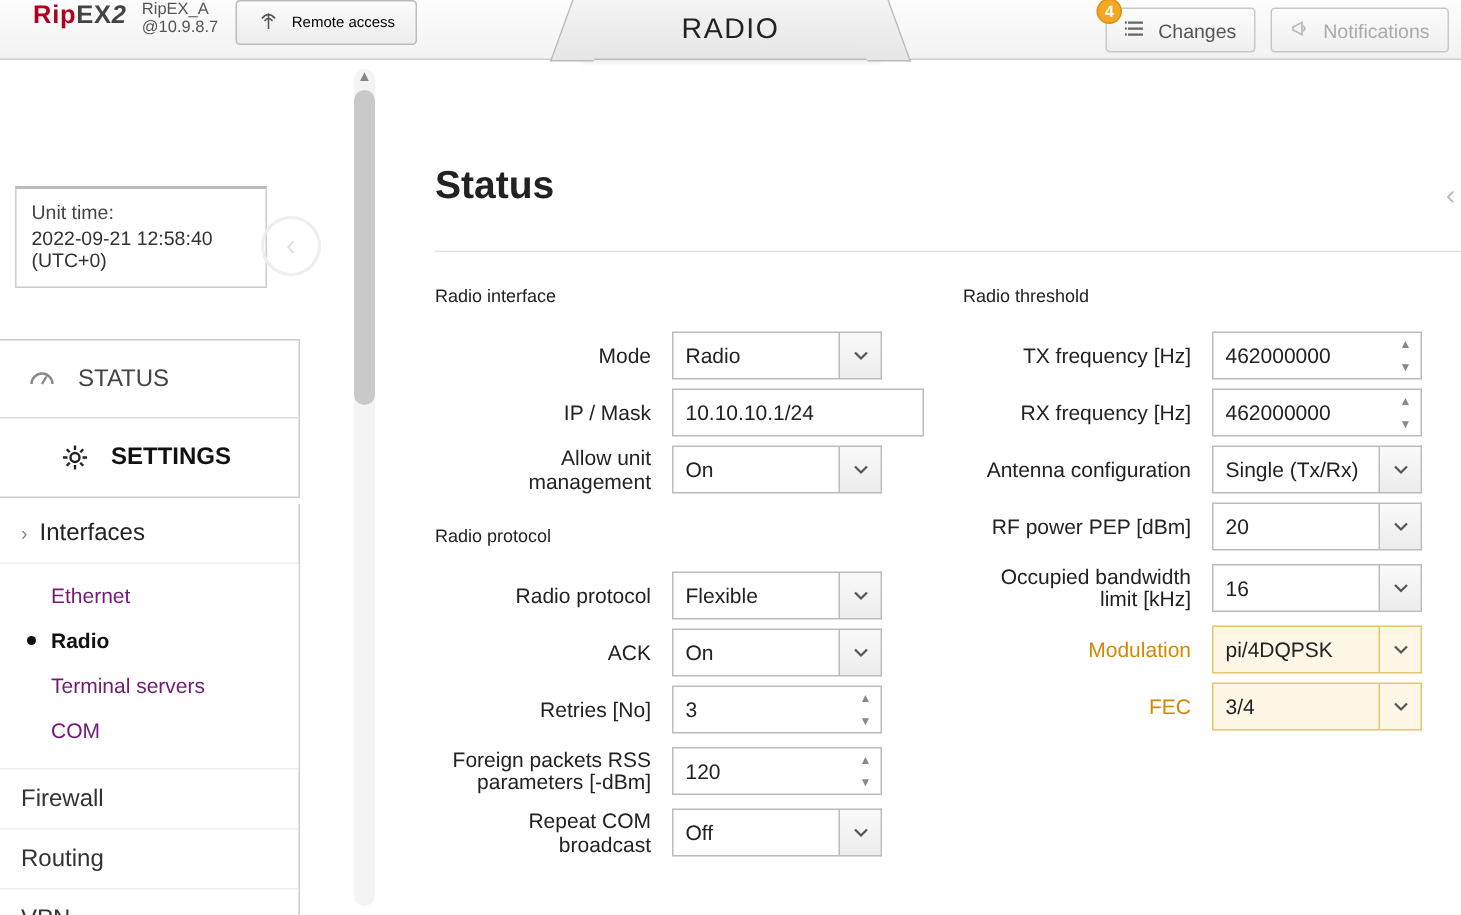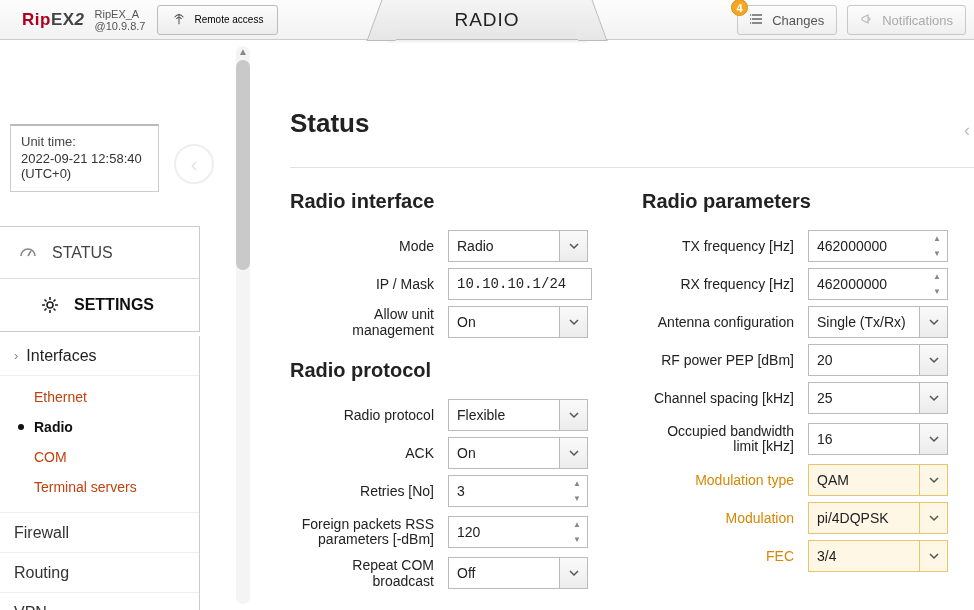--- a/index.html
+++ b/index.html
@@ -7,7 +7,7 @@
   body { position: relative; }
 
   
-  .topbar { position: absolute; top: 0; left: 0; right: 0; height: 40px; border-bottom: 1px solid #ccc; background: linear-gradient(#fdfdfd,#f2f2f2); display:flex; align-items:center; }
+  .topbar { position: absolute; top: 0; left: 0; right: 0; height: 40px; border-bottom: 1px solid #ccc; background: linear-gradient(#fdfdfd,#f2f2f2); display:flex; }
   .logo { margin-left: 22px; font-size: 17px; font-weight: 700; letter-spacing: 0.5px; }
   .logo .rip { color: #b00020; }
   .logo .x { color: #444; }

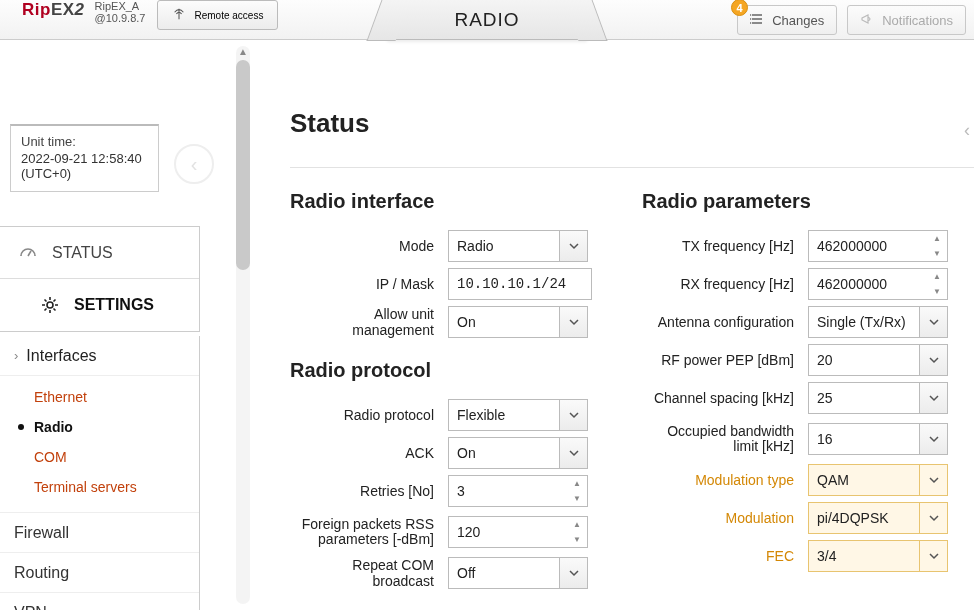--- a/index.html
+++ b/index.html
@@ -35,7 +35,7 @@
 
   .back-circle { position:absolute; top:104px; left:174px; width:40px; height:40px; border:2px solid #eee; border-radius:50%; display:flex; align-items:center; justify-content:center; color:#e2e2e2; font-size:20px; }
 
-  .time-card { position:absolute; top:84px; left:10px; width:149px; border:1px solid #ccc; border-top:2px solid #bbb; padding:8px 10px 10px 10px; font-size:13px; color:#333; background:#fff; }
+  .time-card { position:absolute; top:84px; left:10px; width:168px; border:1px solid #ccc; border-top:2px solid #bbb; padding:8px 10px 10px 10px; font-size:13px; color:#333; background:#fff; }
   .time-card .label { color:#444; font-size:13px; }
   .time-card .value { margin-top:2px; }
   .time-card .tz { }

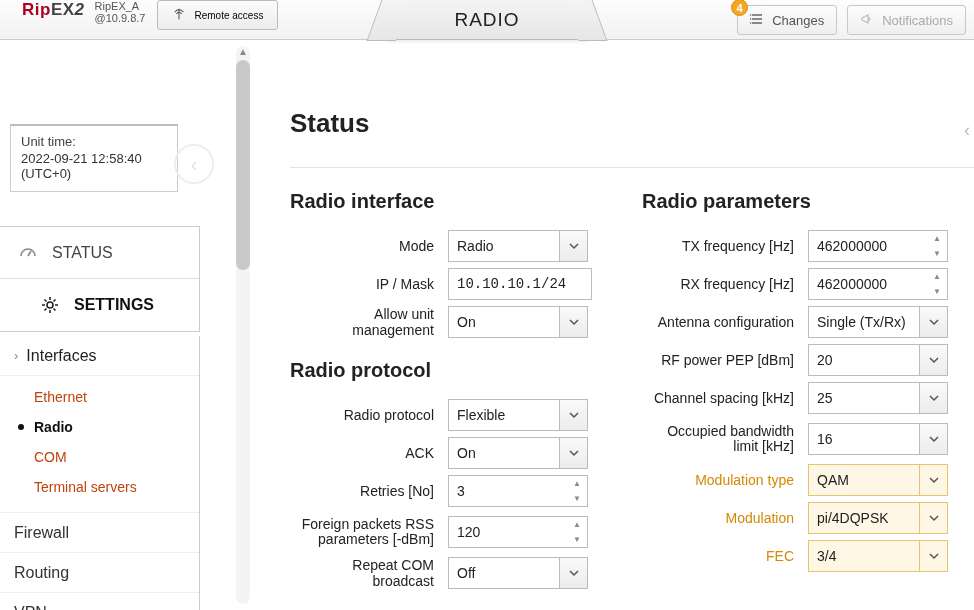--- a/index.html
+++ b/index.html
@@ -63,7 +63,7 @@
   .divider { margin-top:28px; height:1px; background:#e2e2e2; margin-right:0; }
   .cols { display:flex; margin-top:22px; gap:20px; }
   .col { flex:1; }
-  h2 { font-size:20px; font-weight:700; color:#222; margin-bottom:14px; }
+  h2 { font-size:12px; font-weight:400; color:#222; margin-bottom:14px; }
   .field { display:flex; align-items:center; height:38px; }
   .field .lbl { width:158px; text-align:right; padding-right:14px; font-size:14px; color:#222; }
   .col.right .field .lbl { width:166px; }

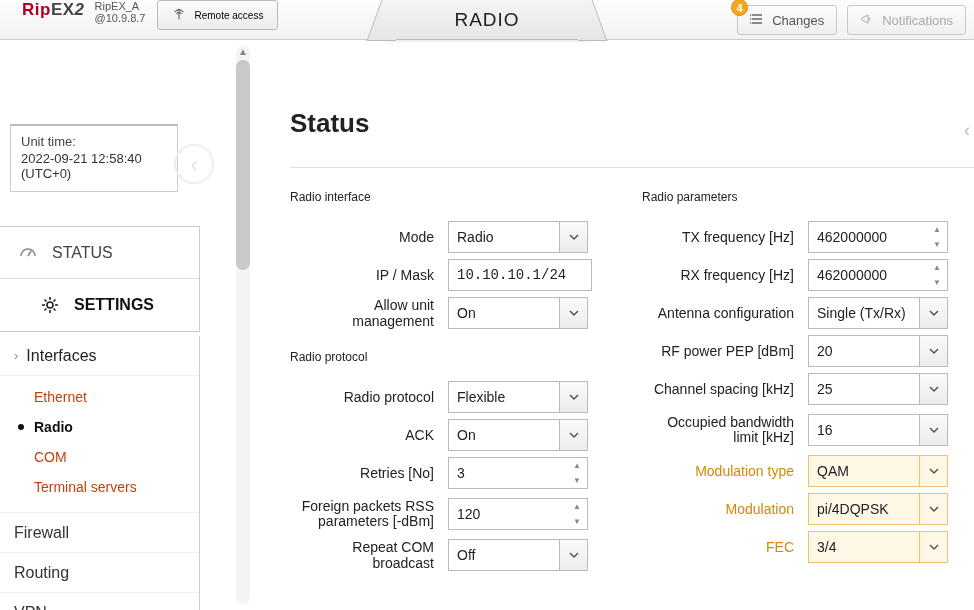--- a/index.html
+++ b/index.html
@@ -315,7 +315,7 @@
     </div>
 
     <div class="col right">
-      <h2>Radio parameters</h2>
+      <h2>Radio threshold</h2>
 
       <div class="field">
         <div class="lbl">TX frequency [Hz]</div>

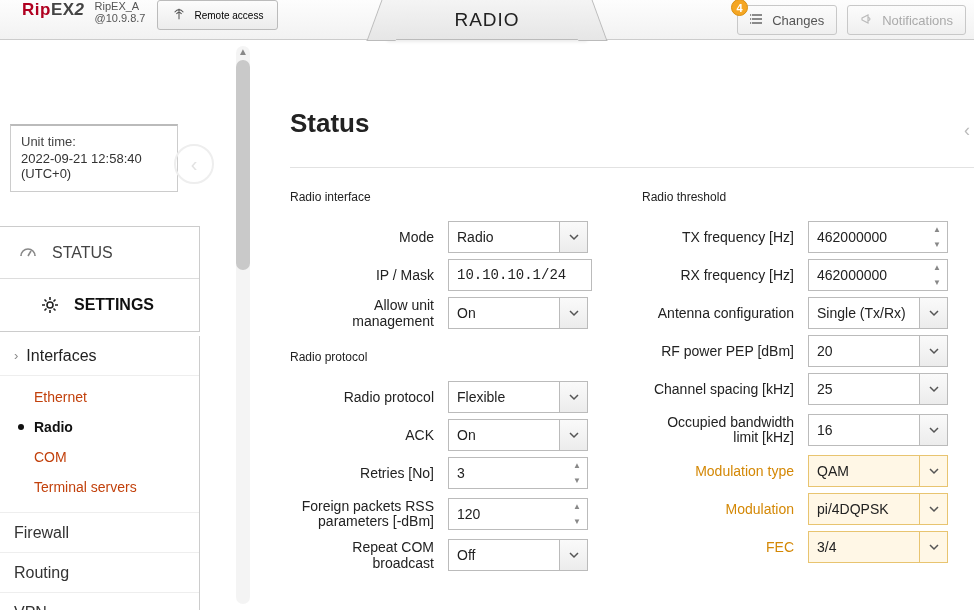--- a/index.html
+++ b/index.html
@@ -70,7 +70,7 @@
   .field .lbl.twoline { line-height:15px; }
   .field .lbl.warn { color:#d48806; }
   .input, .select { height:32px; border:1px solid #bbb; font-size:14px; padding:0 8px; background:#fff; color:#222; }
-  .input { width:144px;font-family:Liberation Mono, monospace; }
+  .input { width:168px; }
   .select { width:112px; position:relative; display:flex; align-items:center; cursor:pointer; }
   .select .val { flex:1; }
   .dd-btn { width:28px; height:32px; border:1px solid #bbb; border-left:none; background:linear-gradient(#fafafa,#ececec); display:flex; align-items:center; justify-content:center; cursor:pointer; }

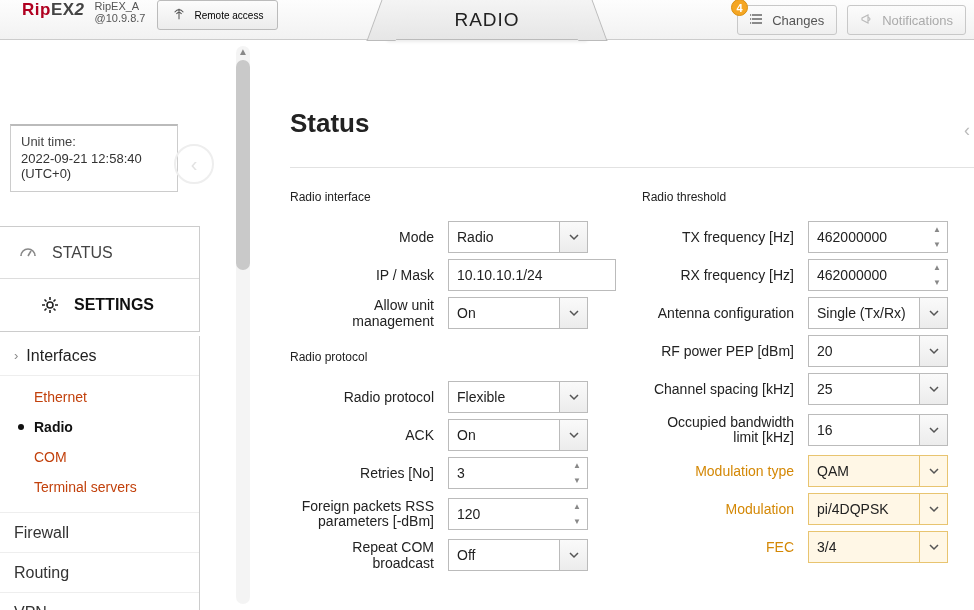--- a/index.html
+++ b/index.html
@@ -51,7 +51,7 @@
   .subhead.active { font-weight:500; }
   .subhead .arrow { margin-right:8px; font-size:13px; color:#888; }
   .sublist { padding:6px 0 10px 0; background:#fff; }
-  .subitem { height:30px; display:flex; align-items:center; padding-left:34px; font-size:14px; color:#c2410c; cursor:pointer; }
+  .subitem { height:30px; display:flex; align-items:center; padding-left:34px; font-size:14px; color:#701a75; cursor:pointer; }
   .subitem.active { font-weight:700; color:#111; position:relative; }
   .subitem.active::before { content:""; position:absolute; left:18px; top:12px; width:6px; height:6px; border-radius:50%; background:#111; }
   .section-link { height:40px; display:flex; align-items:center; padding-left:14px; font-size:16px; color:#333; border-top:1px solid #eee; cursor:pointer; }

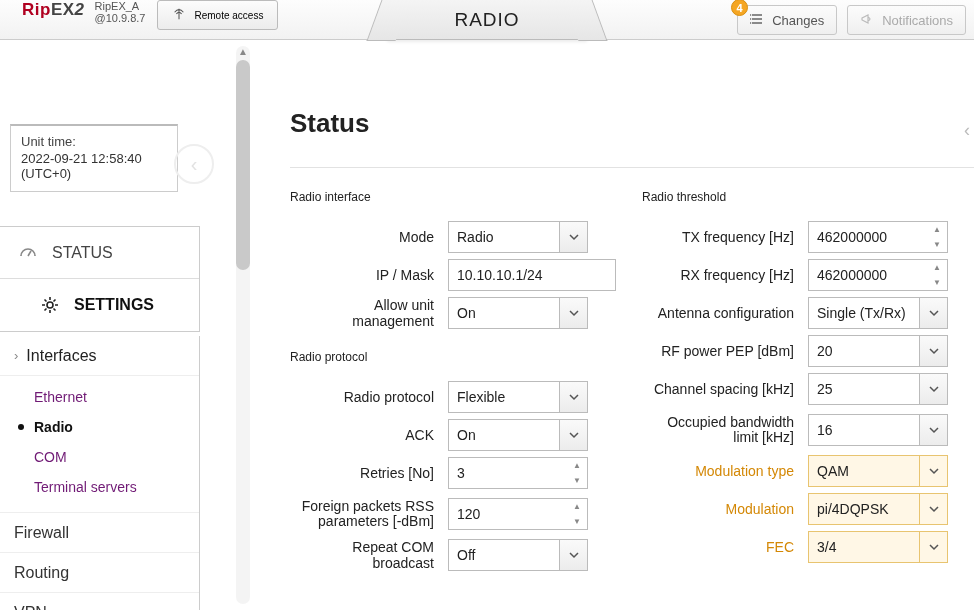--- a/index.html
+++ b/index.html
@@ -367,19 +367,6 @@
         </div>
       </div>
 
-      <div class="field">
-        <div class="lbl">Channel spacing [kHz]</div>
-        <div class="wrap">
-          <div class="select">
-              <span class="val">25</span>
-            </div>
-          <div class="dd-btn">
-              <span><svg viewBox="0 0 10 10">
-                  <path d="M1 3 L5 7 L9 3" stroke="#555" stroke-width="1.5" fill="none"></path>
-                </svg></span>
-            </div>
-        </div>
-      </div>
 
       <div class="field" style="height:44px;">
         <div class="lbl twoline">

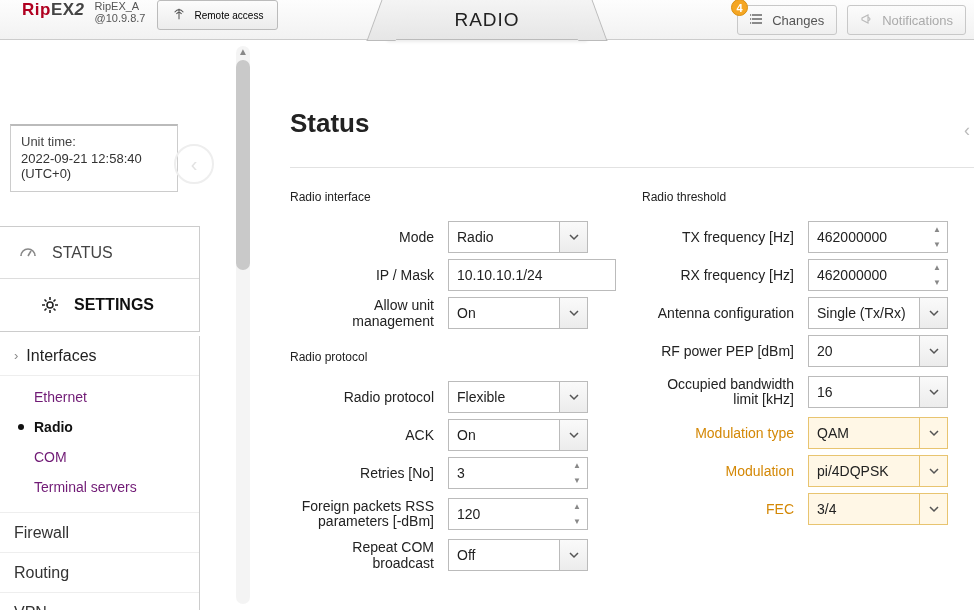--- a/index.html
+++ b/index.html
@@ -385,19 +385,6 @@
         </div>
       </div>
 
-      <div class="field warnbox">
-        <div class="lbl warn">Modulation type</div>
-        <div class="wrap">
-          <div class="select">
-              <span class="val">QAM</span>
-            </div>
-          <div class="dd-btn">
-              <span><svg viewBox="0 0 10 10">
-                  <path d="M1 3 L5 7 L9 3" stroke="#555" stroke-width="1.5" fill="none"></path>
-                </svg></span>
-            </div>
-        </div>
-      </div>
 
       <div class="field warnbox">
         <div class="lbl warn">Modulation</div>

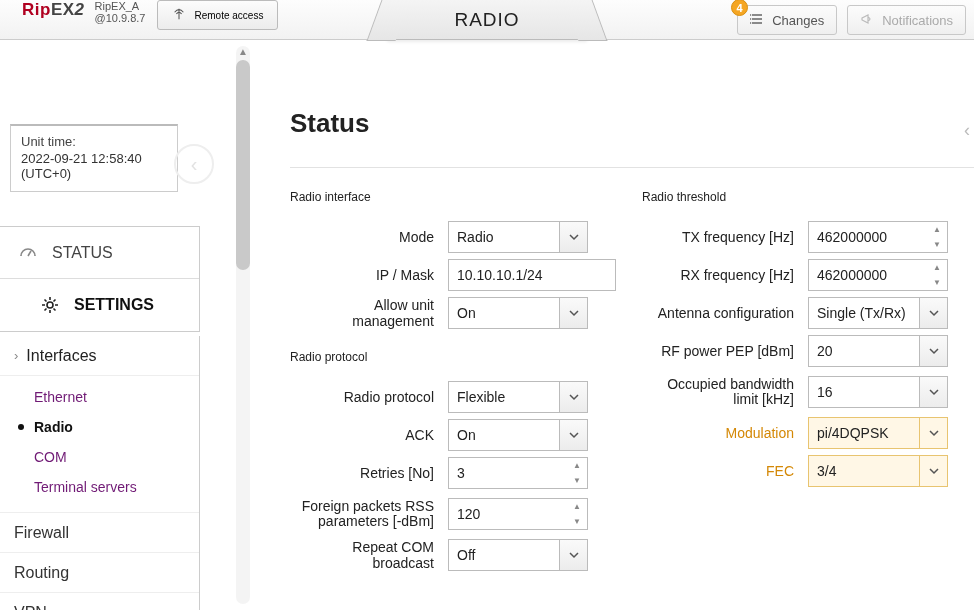--- a/index.html
+++ b/index.html
@@ -181,10 +181,10 @@
           <span>Radio</span>
         </div>
       <div class="subitem">
+          <span>Terminal servers</span>
+        </div>
+      <div class="subitem">
           <span>COM</span>
-        </div>
-      <div class="subitem">
-          <span>Terminal servers</span>
         </div>
     </div>
     <div class="section-link">

